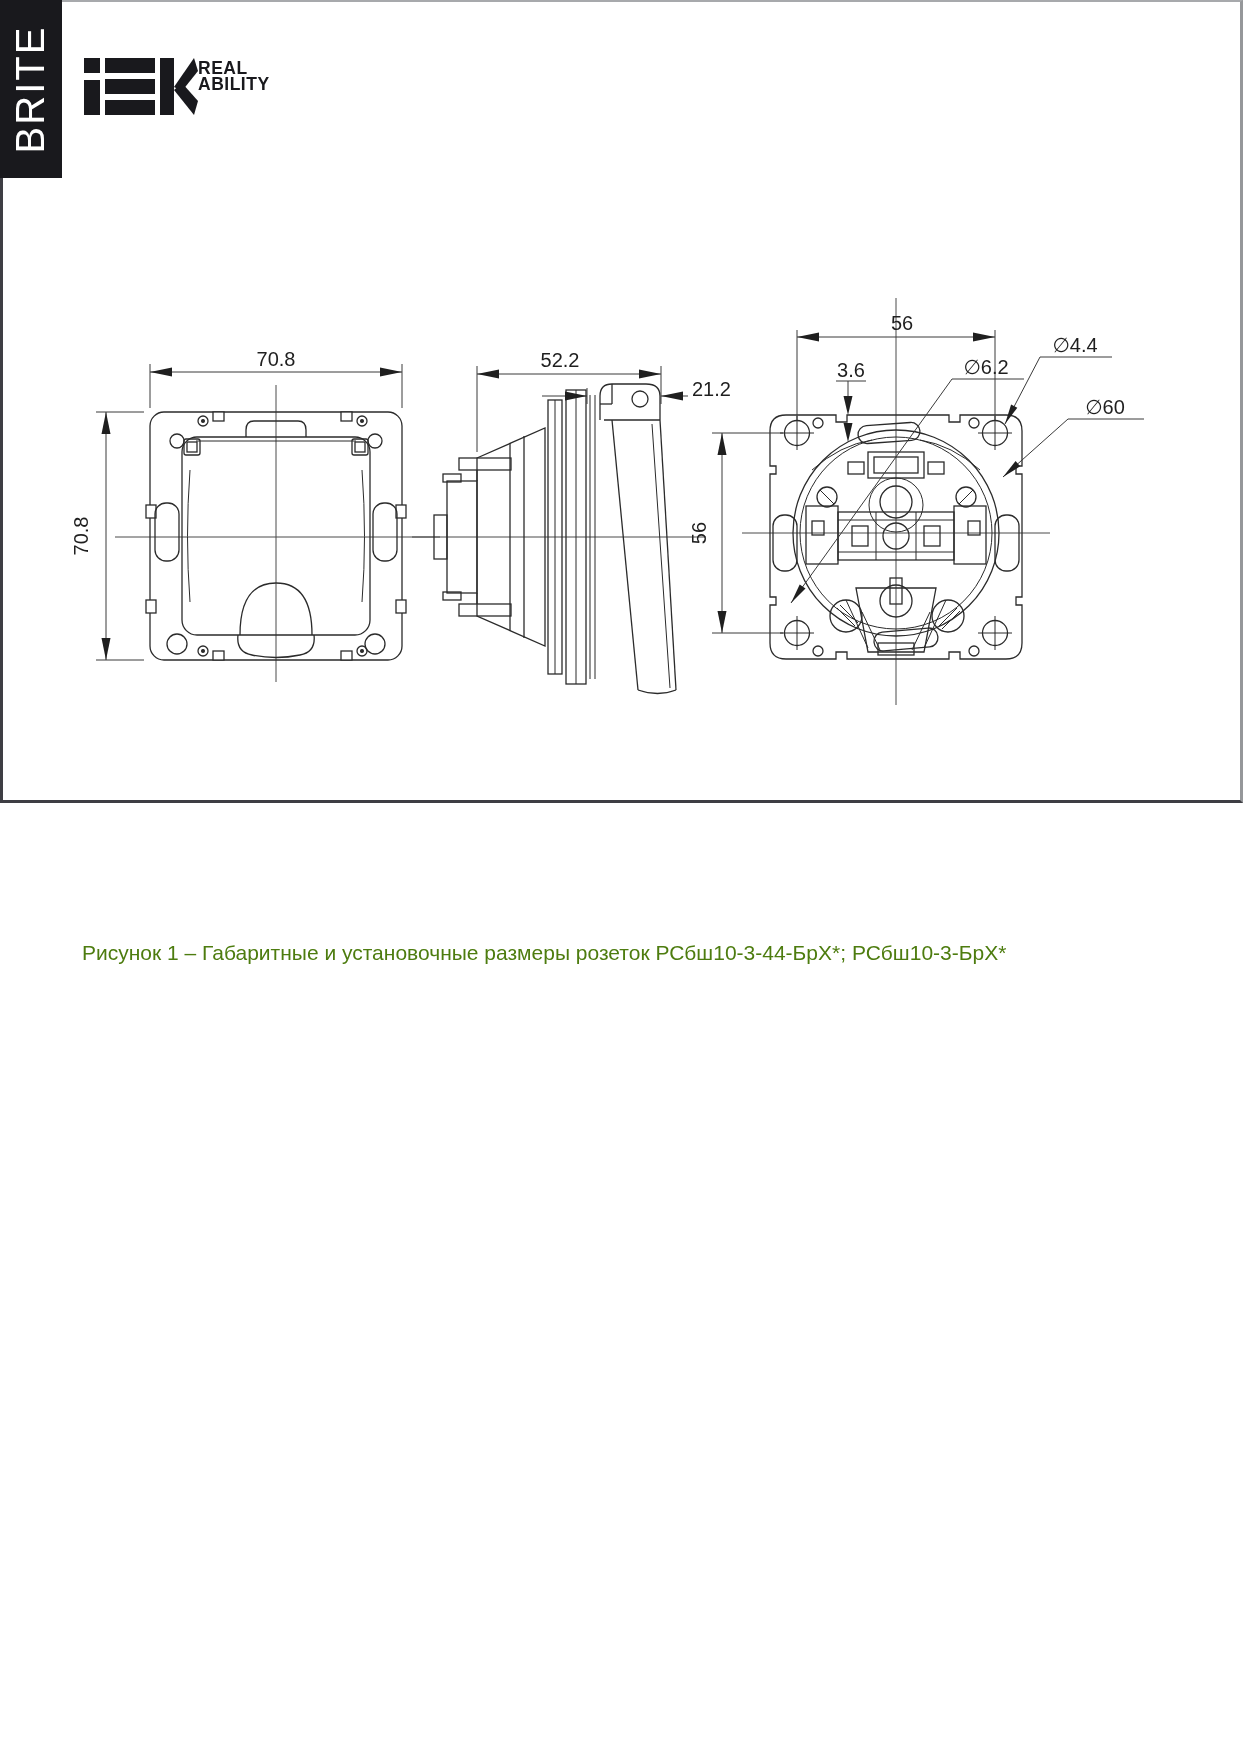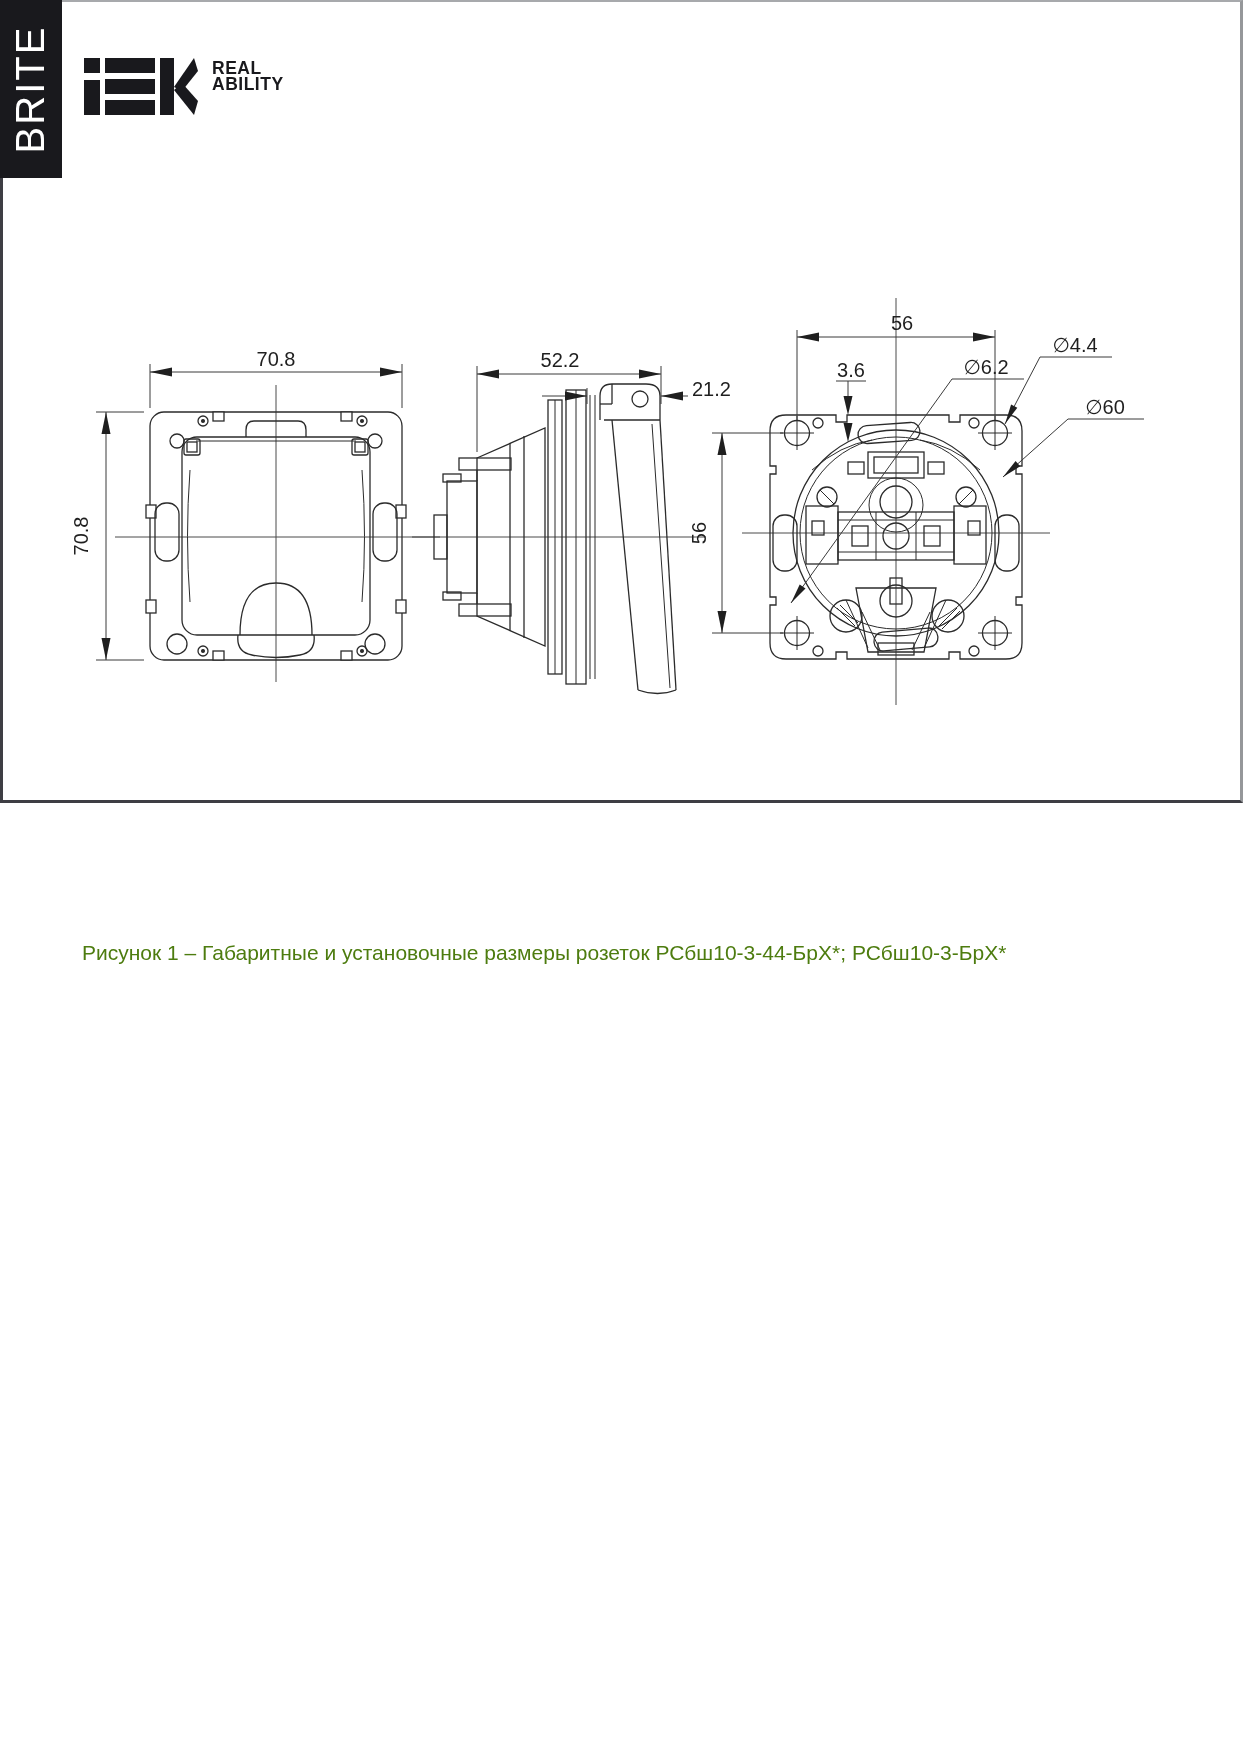--- a/index.html
+++ b/index.html
@@ -24,7 +24,7 @@
   .logo-wrap{position:absolute;left:84px;top:57px;display:flex;z-index:3;}
   .logo-mark{width:114px;height:58px;}
   .logo-tagline{
-    margin-left:14px;padding-top:3px;font-weight:bold;font-size:17.5px;line-height:16px;
+    padding-top:3px;font-weight:bold;font-size:17.5px;line-height:16px;
     color:#19191d;letter-spacing:0.5px;
   }
   .drawings{position:absolute;left:0;top:0;width:1243px;height:803px;z-index:2;}

